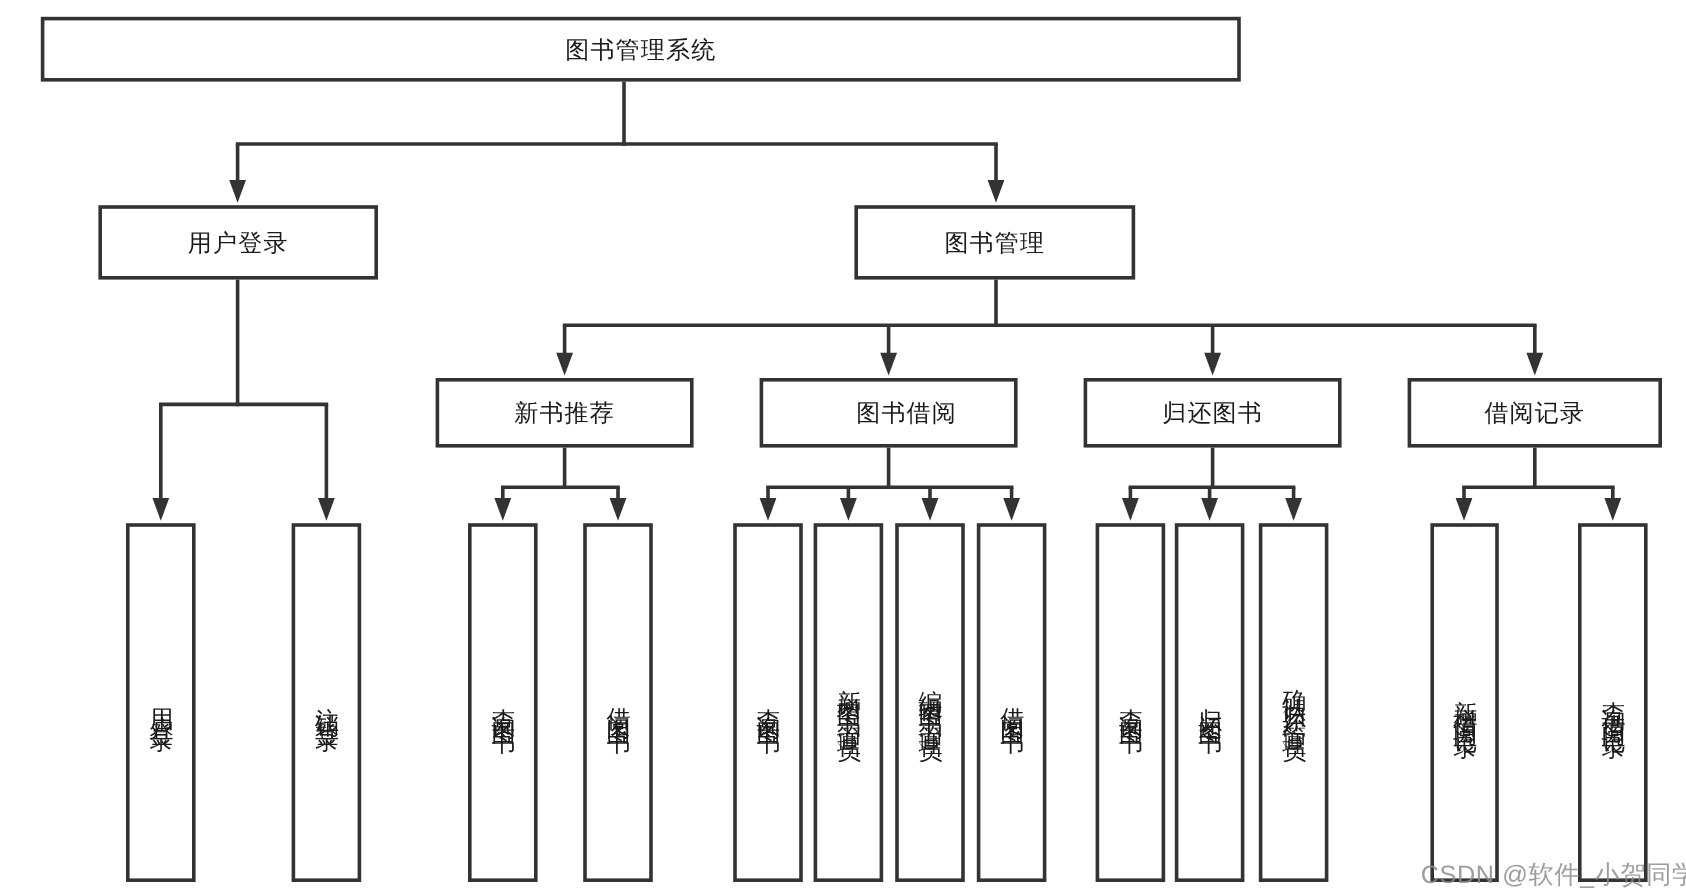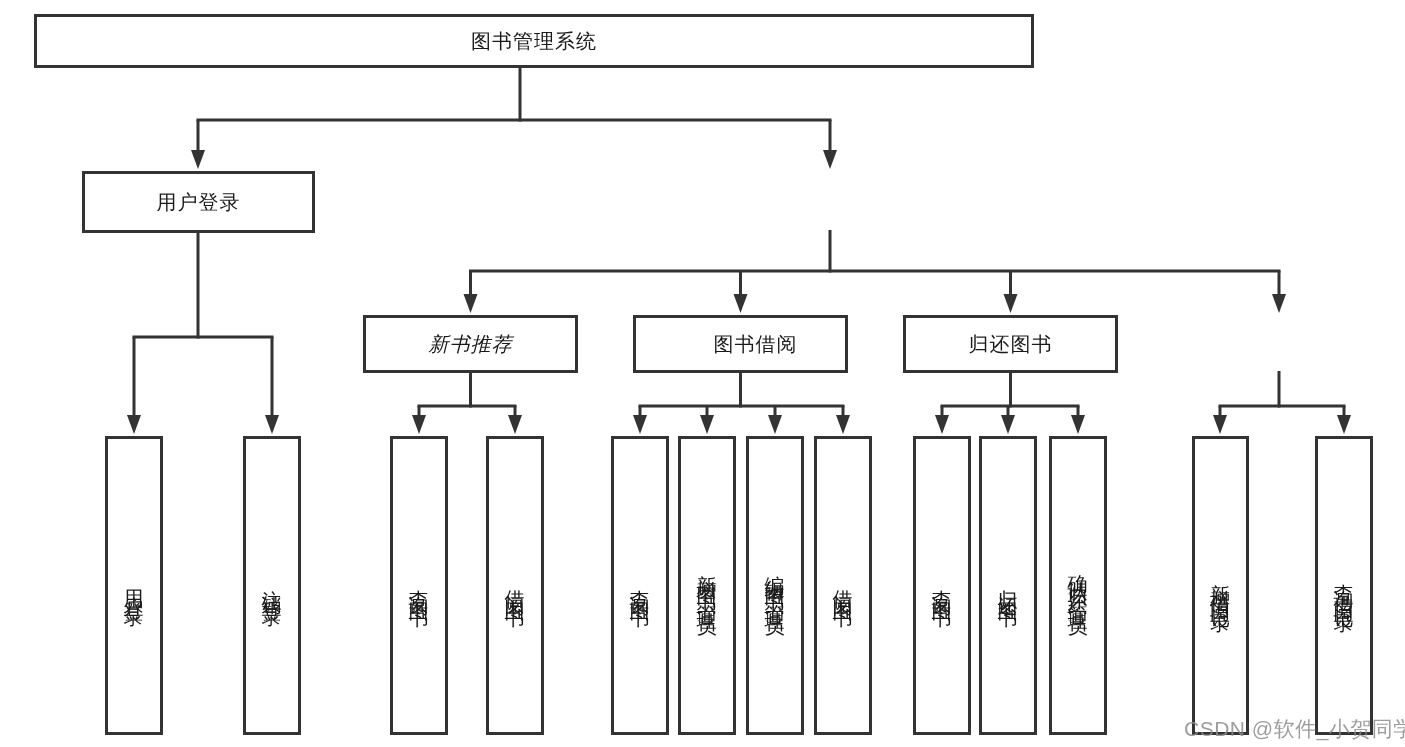--- a/index.html
+++ b/index.html
@@ -127,6 +127,7 @@
   <div class="box n-root">图书管理系统</div>
 
   <div class="box n-l2a">用户登录</div>
+  <div class="box n-l2b">图书管理</div>
 
   <div class="box n-l3a">新书推荐</div>
   <div class="box n-l3b">图书借阅</div>

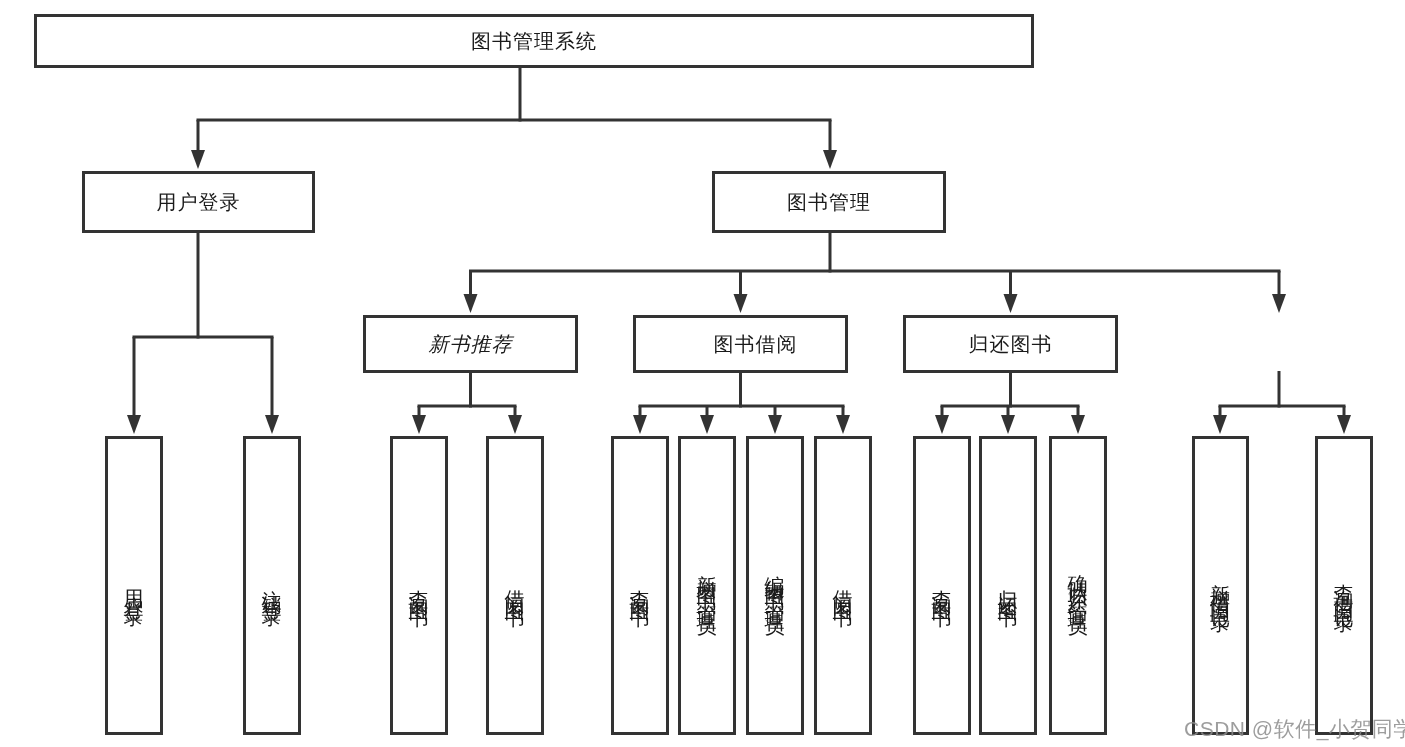--- a/index.html
+++ b/index.html
@@ -27,7 +27,7 @@
   .n-root{left:20px;top:14px;width:1000px;height:54px;margin-left:14px;}
   .n-l2a{left:82px;top:171px;width:233px;height:62px;}
   .n-l2b{left:712px;top:171px;width:234px;height:62px;}
-  .n-l3a{left:363px;top:315px;width:215px;height:58px;font-style:italic;}
+  .n-l3a{left:363px;top:315px;width:215px;height:58px;}
   .n-l3b{left:633px;top:315px;width:215px;height:58px;padding-left:30px;}
   .n-l3c{left:903px;top:315px;width:215px;height:58px;}
   .n-l3d{left:1173px;top:315px;width:212px;height:58px;}

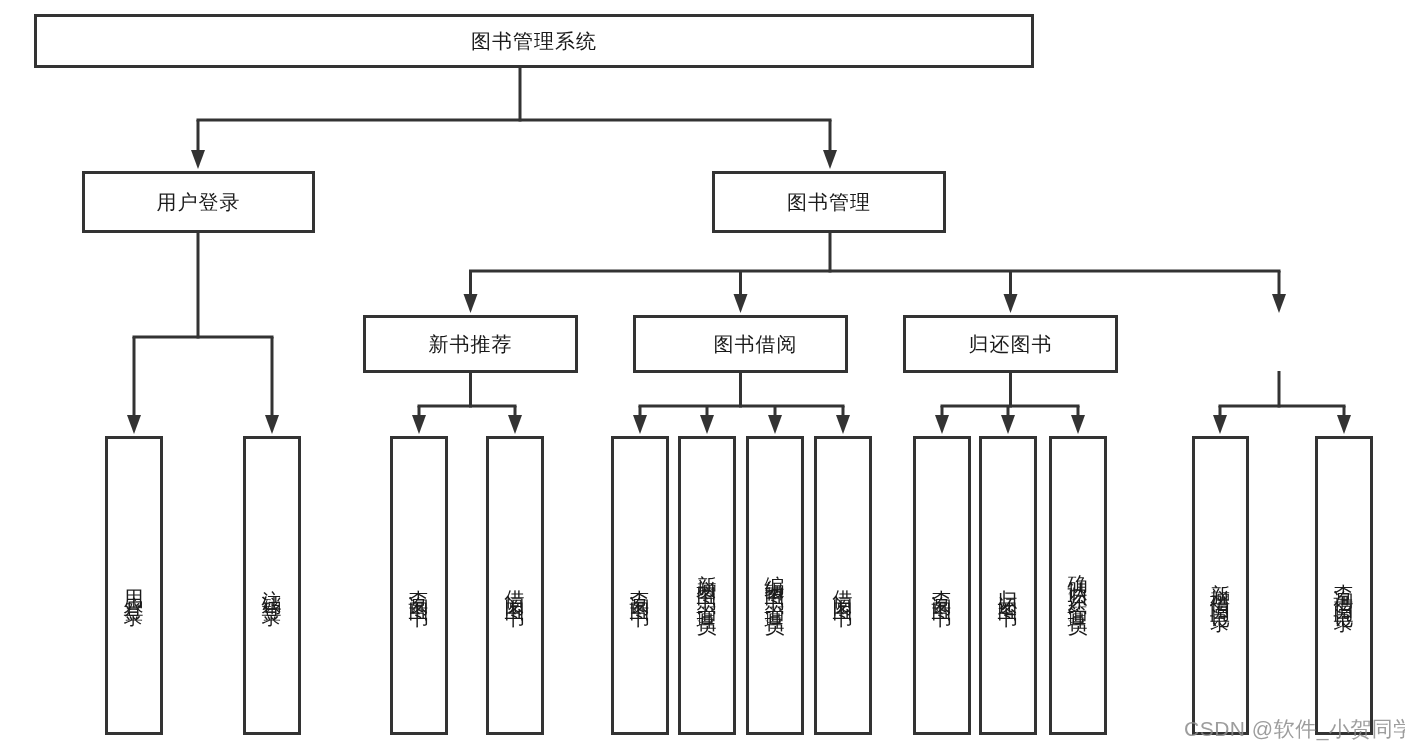--- a/index.html
+++ b/index.html
@@ -132,6 +132,7 @@
   <div class="box n-l3a">新书推荐</div>
   <div class="box n-l3b">图书借阅</div>
   <div class="box n-l3c">归还图书</div>
+  <div class="box n-l3d">借阅记录</div>
 
   <div class="box leaf lf lf-1a">用户登录</div>
   <div class="box leaf lf lf-1b">注销登录</div>

